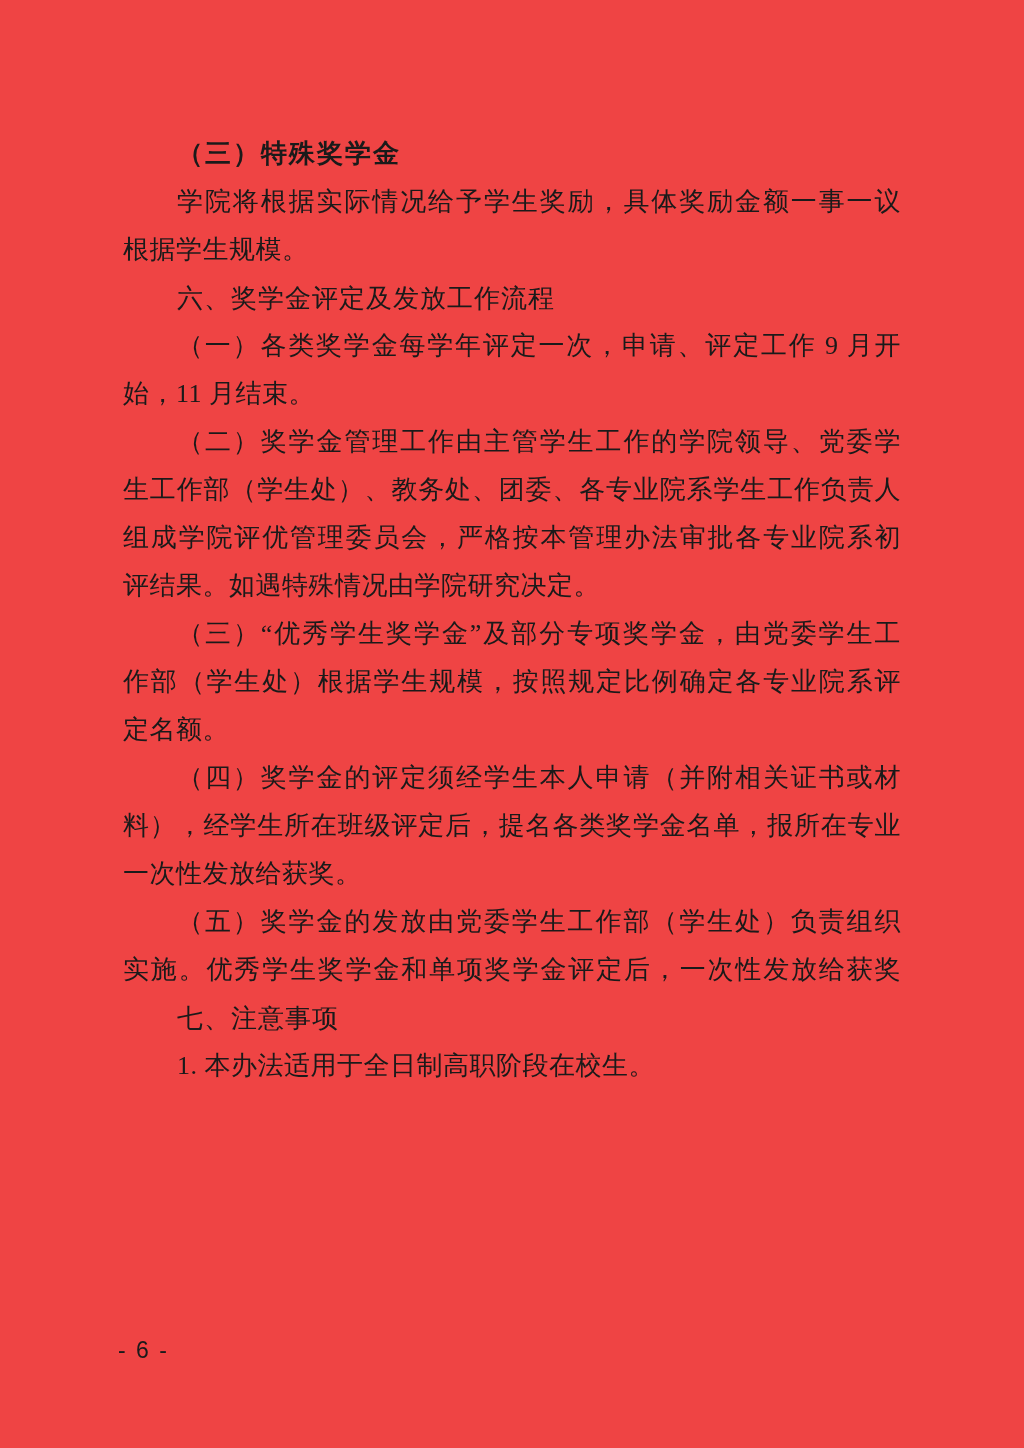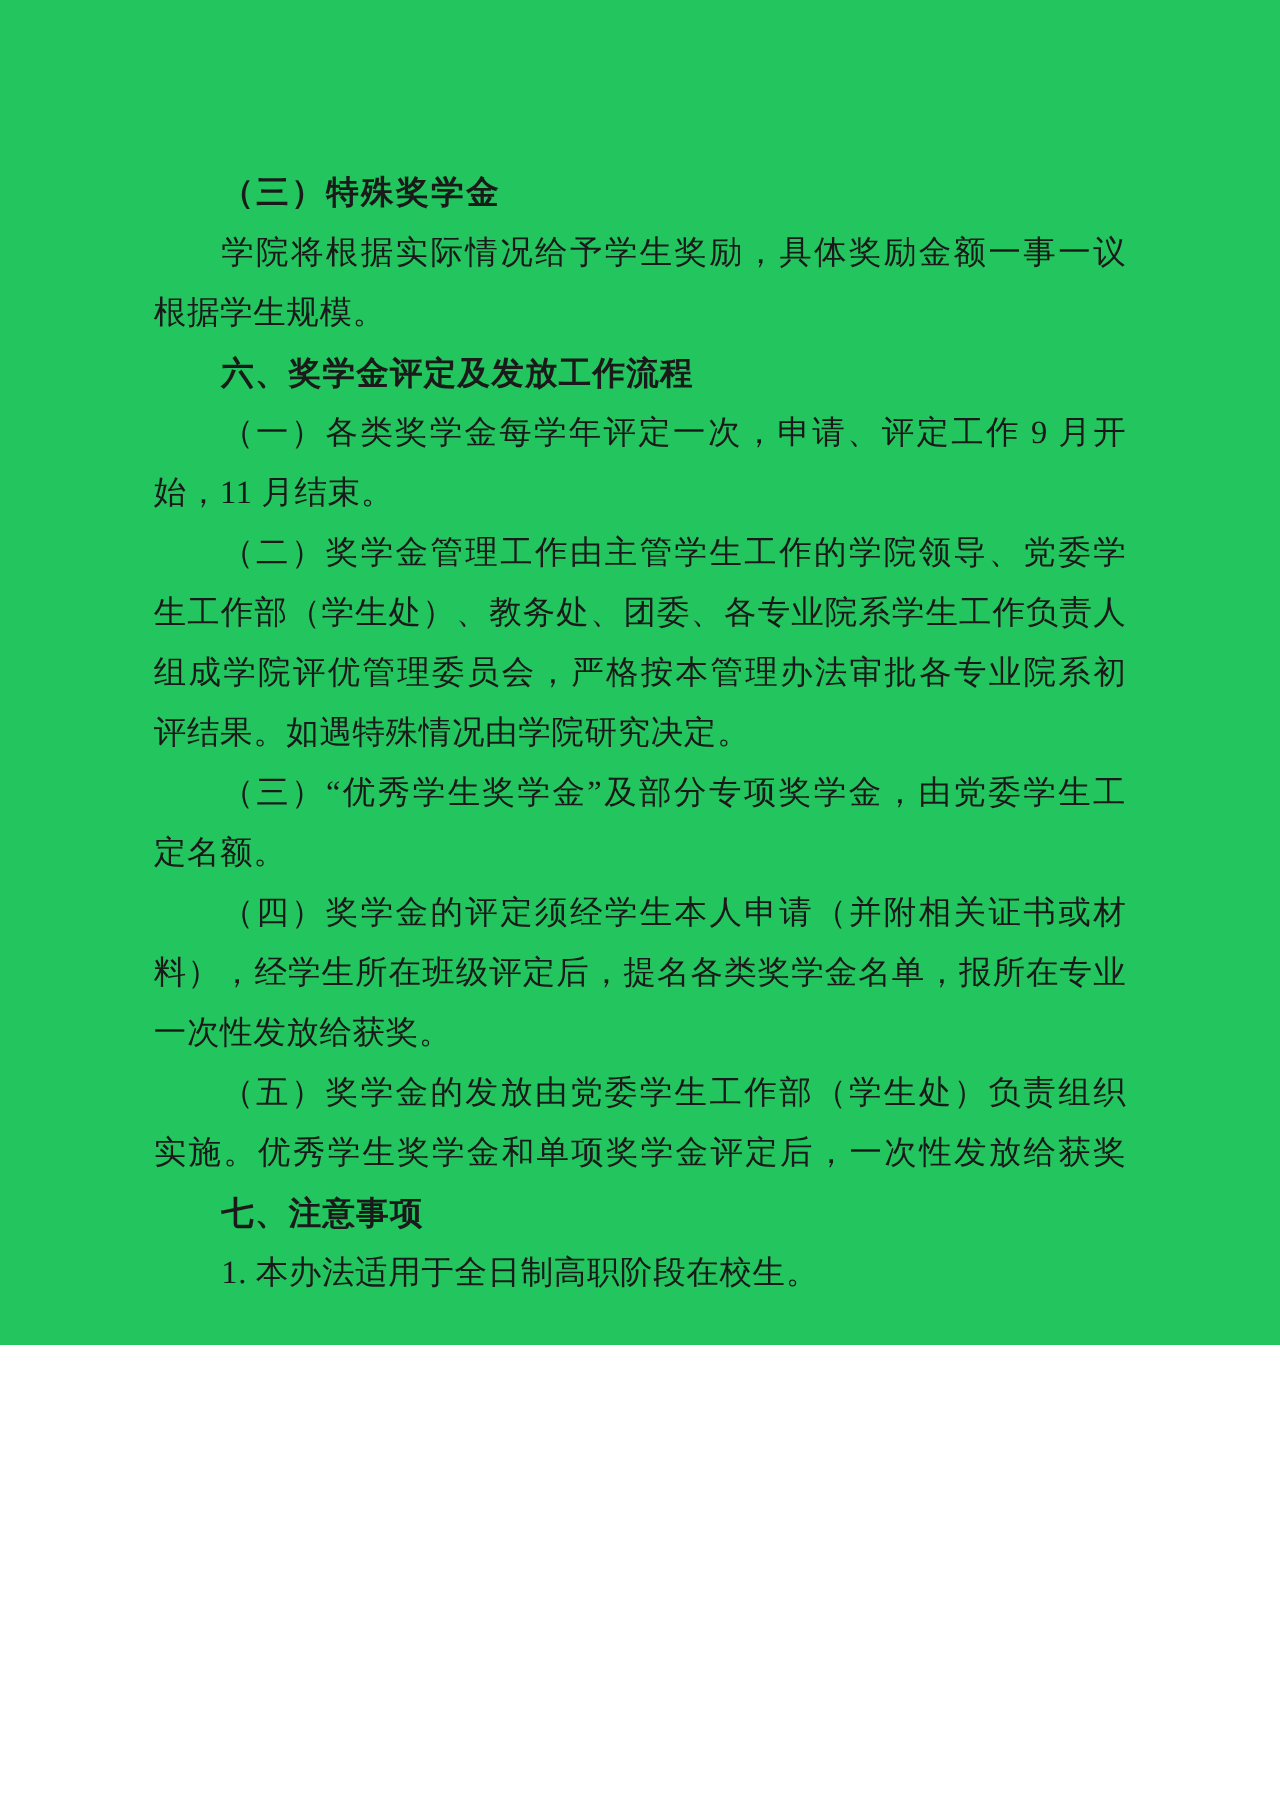--- a/index.html
+++ b/index.html
@@ -10,8 +10,8 @@
   .doc-page {
     position: relative;
     width: 1024px;
-    height: 1076px;
-    background: #22c55e;
+    height: 1448px;
+    background: #ef4444;
     overflow: hidden;
     font-family: "Liberation Serif", "DejaVu Serif", serif;
     color: #1a1a1a;

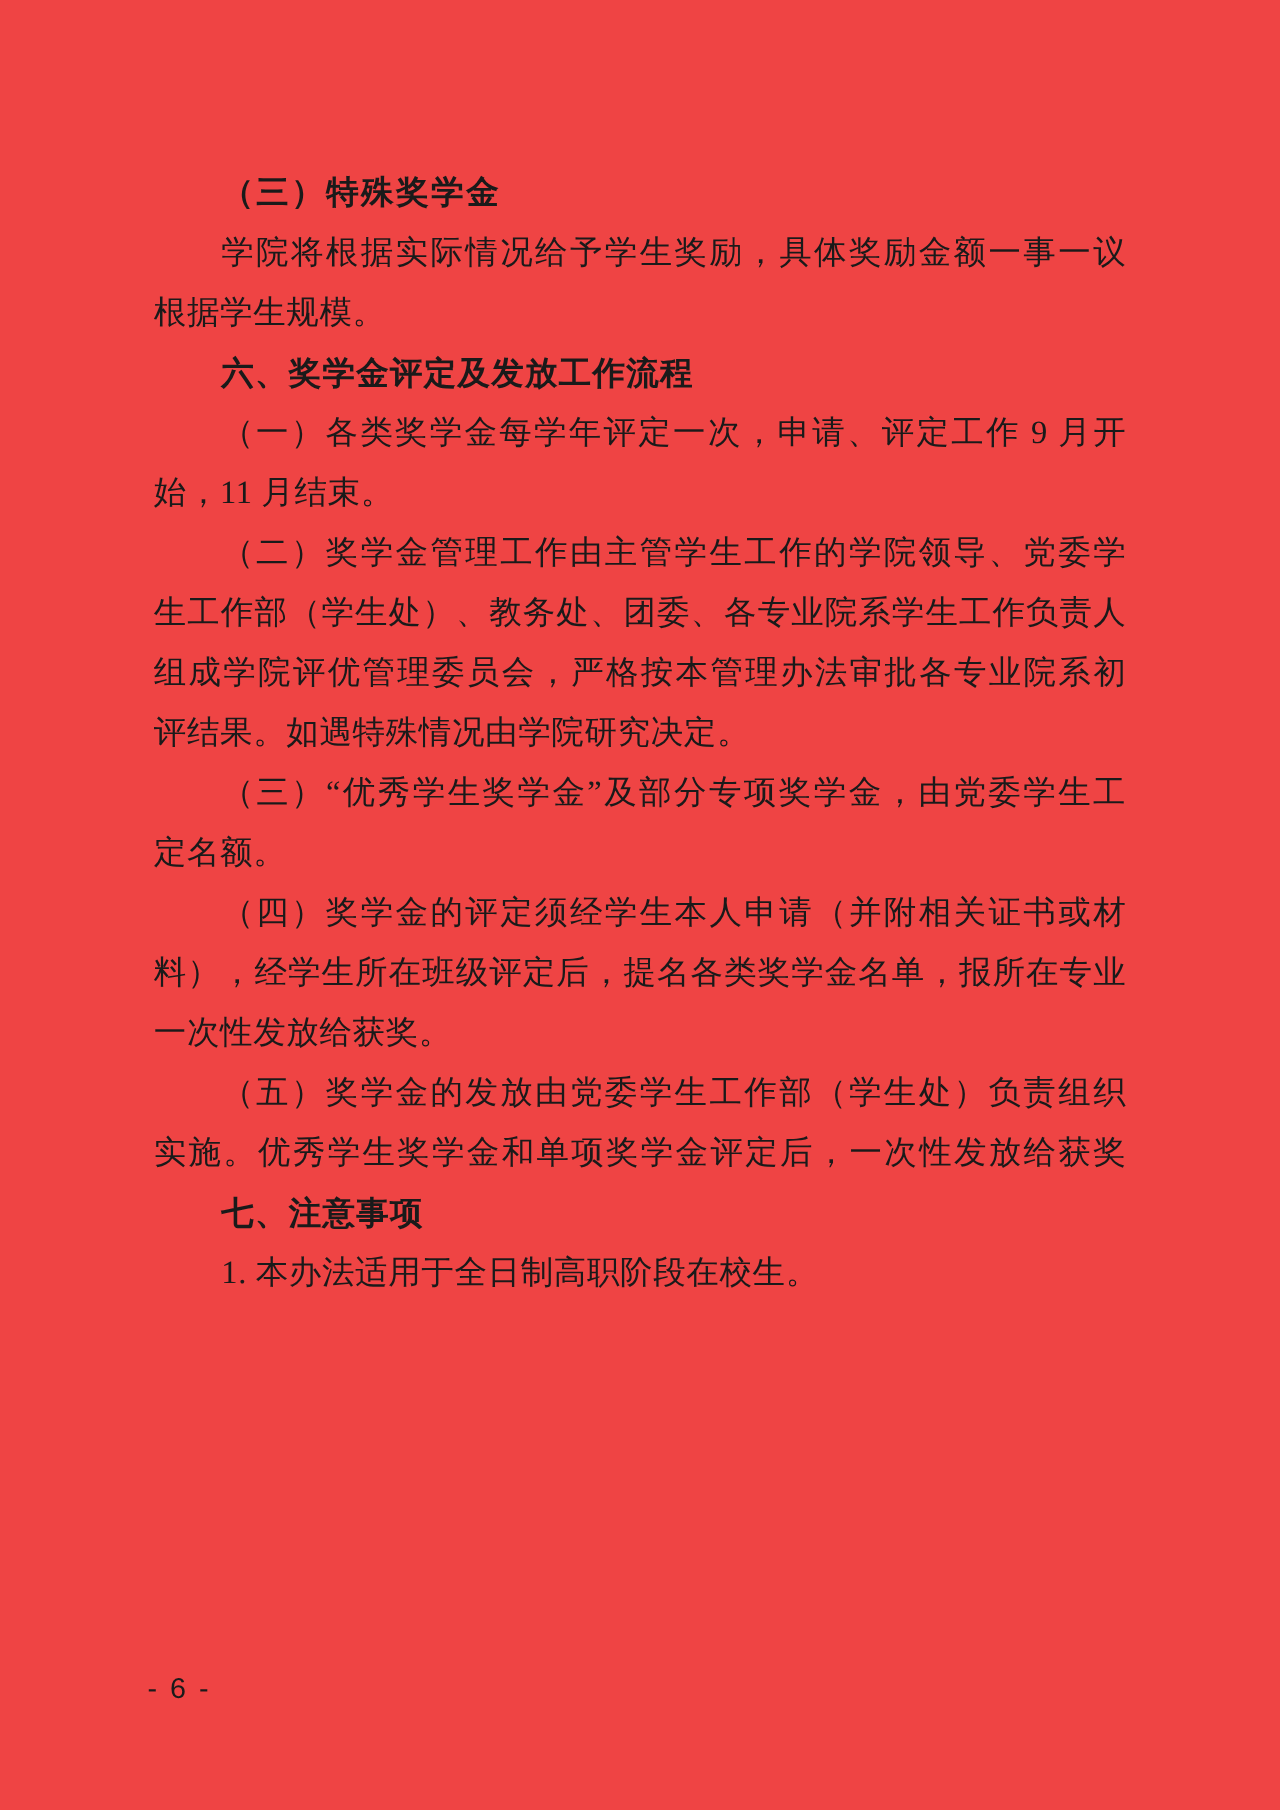--- a/index.html
+++ b/index.html
@@ -44,7 +44,7 @@
   
   .hei {
     font-family: "Liberation Sans", "DejaVu Sans", sans-serif;
-    font-weight: 700;
+    font-weight: 400;
     letter-spacing: 1px;
   }
   

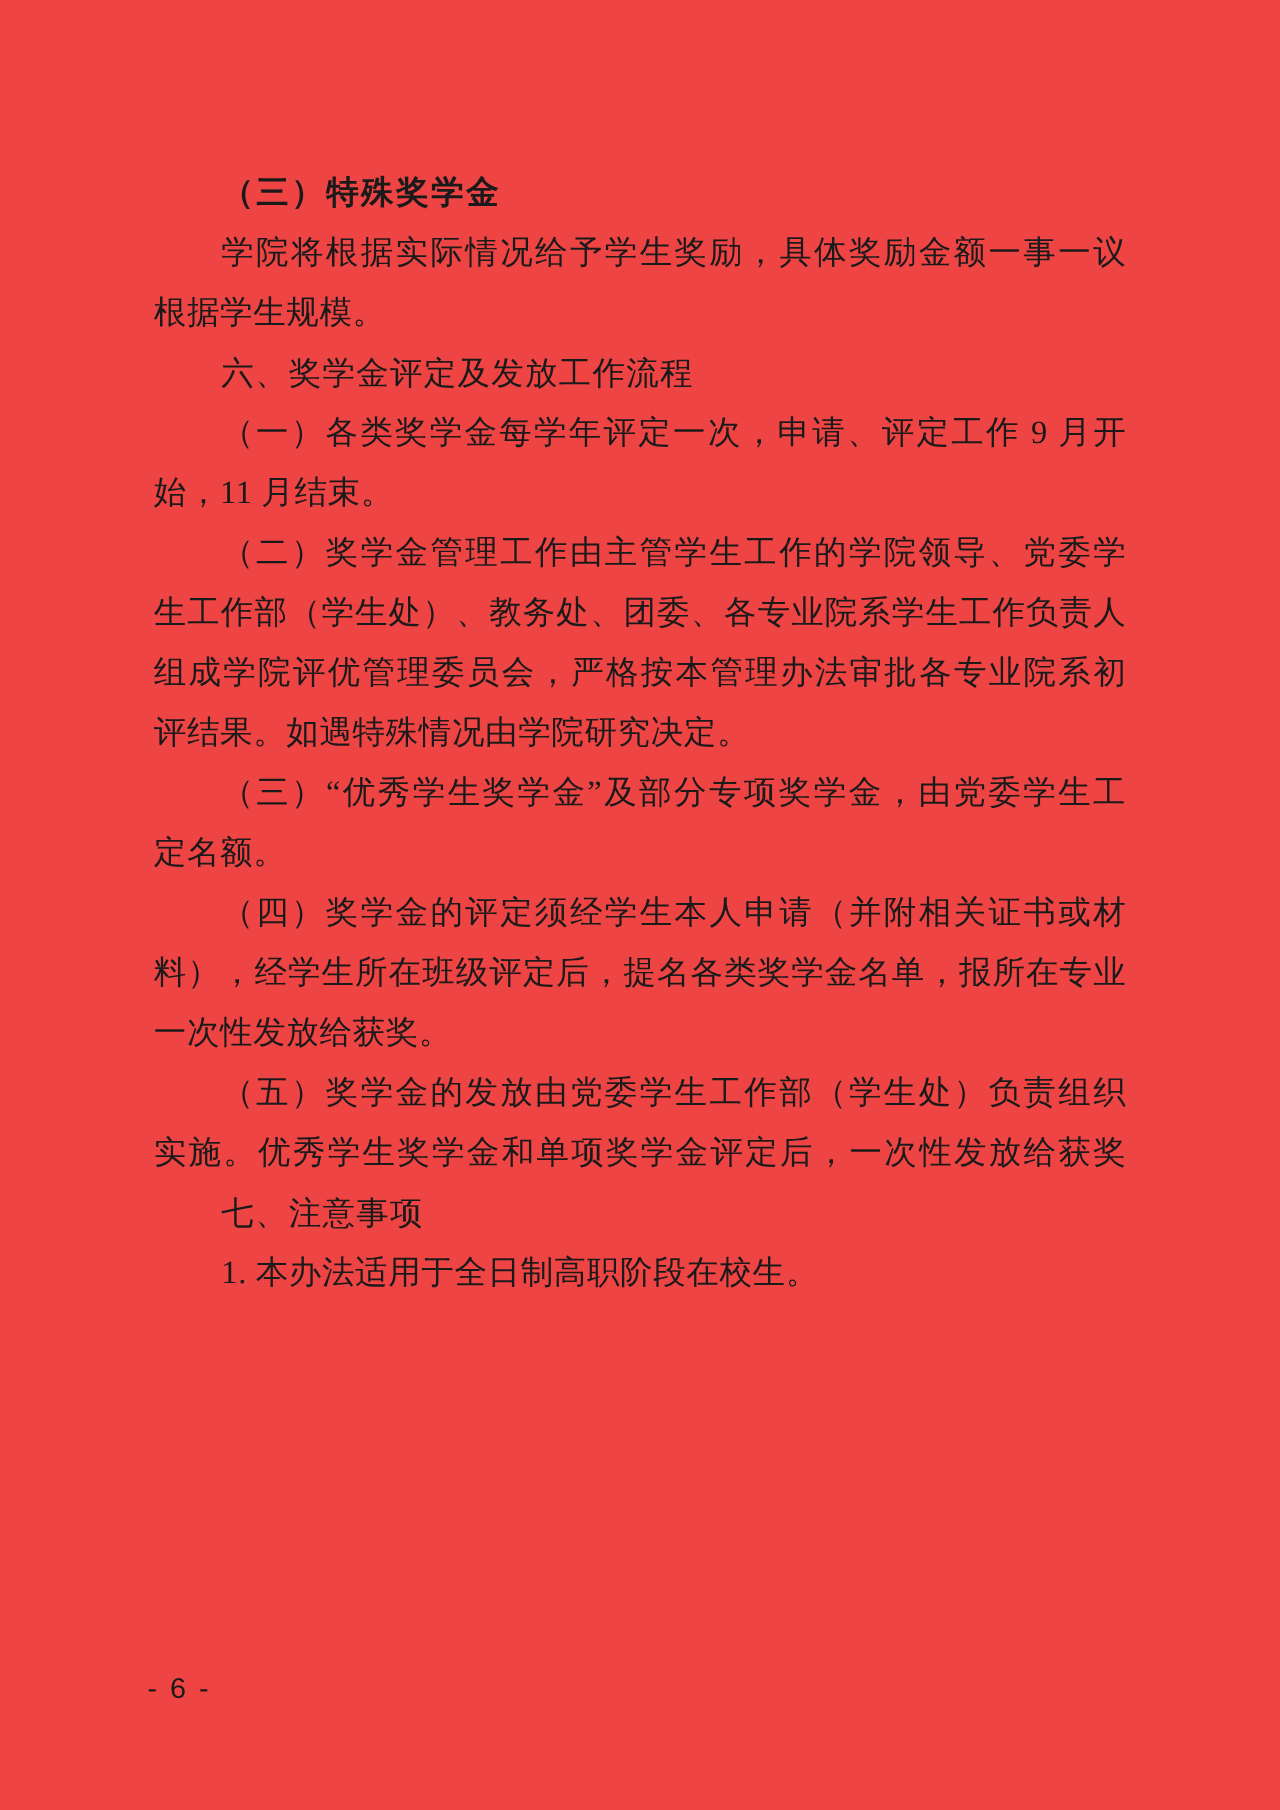--- a/index.html
+++ b/index.html
@@ -79,6 +79,7 @@
     <div class="line j">组成学院评优管理委员会，严格按本管理办法审批各专业院系初</div>
     <div class="line">评结果。如遇特殊情况由学院研究决定。</div>
     <div class="line indent j">（三）“优秀学生奖学金”及部分专项奖学金，由党委学生工</div>
+    <div class="line j">作部（学生处）根据学生规模，按照规定比例确定各专业院系评</div>
     <div class="line">定名额。</div>
     <div class="line indent j">（四）奖学金的评定须经学生本人申请（并附相关证书或材</div>
     <div class="line j">料），经学生所在班级评定后，提名各类奖学金名单，报所在专业</div>

